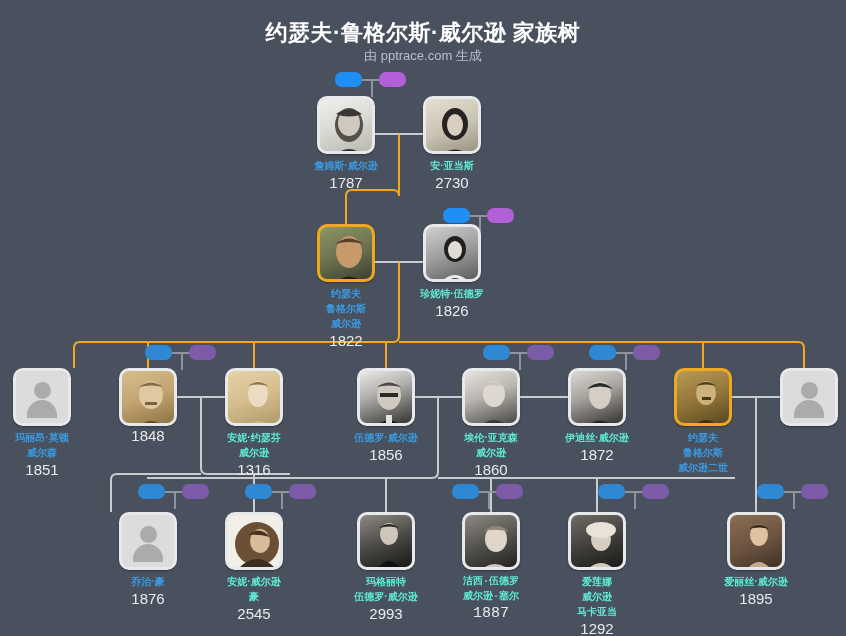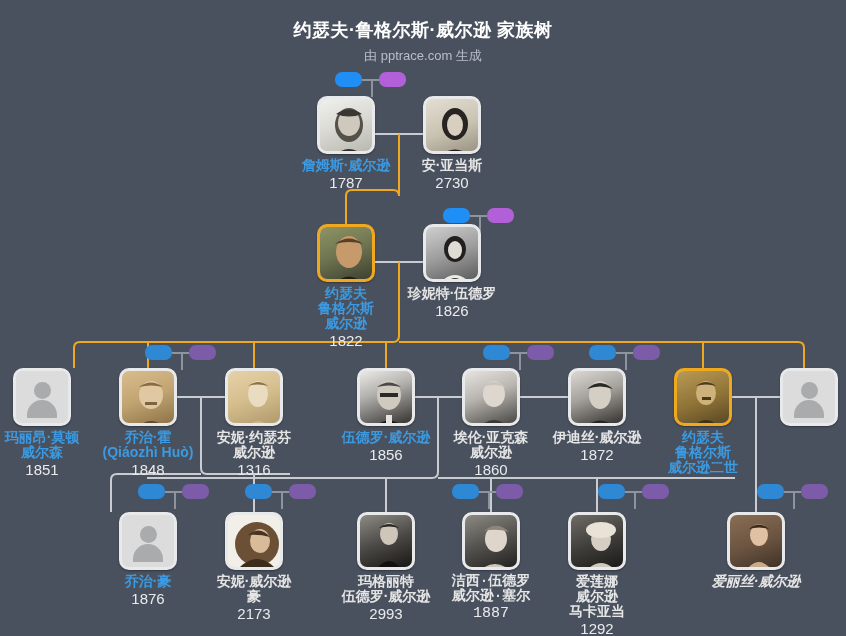--- a/index.html
+++ b/index.html
@@ -19,7 +19,7 @@
     position: absolute; left: 0; right: 0; top: 18px;
     text-align: center;
     color: #ffffff;
-    font-size: 18px;
+    font-size: 22px;
     font-weight: bold;
     letter-spacing: .5px;
   }

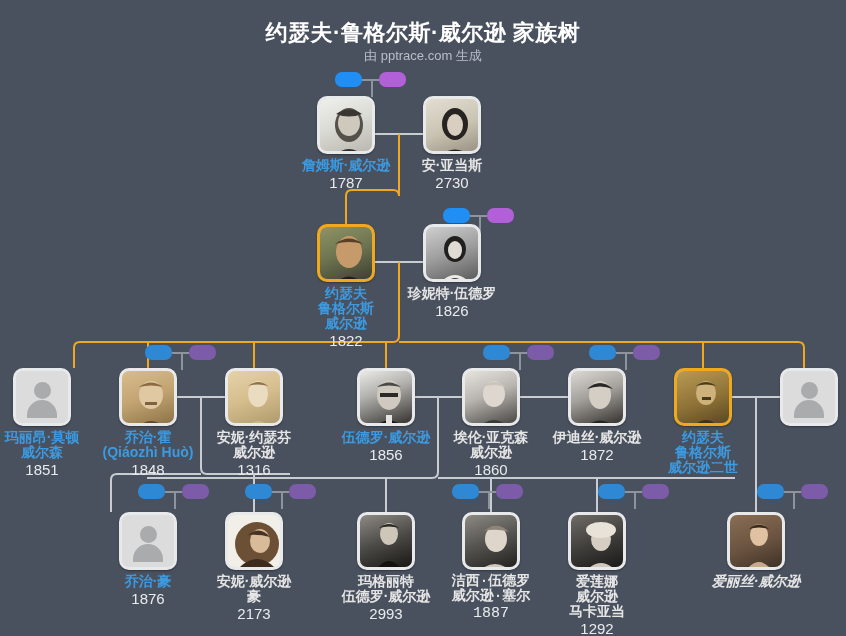--- a/index.html
+++ b/index.html
@@ -59,7 +59,7 @@
 
   .nm {
     margin-top: 4px;
-    font-size: 14px;
+    font-size: 10px;
     font-weight: bold;
     line-height: 15px;
     white-space: pre-line;

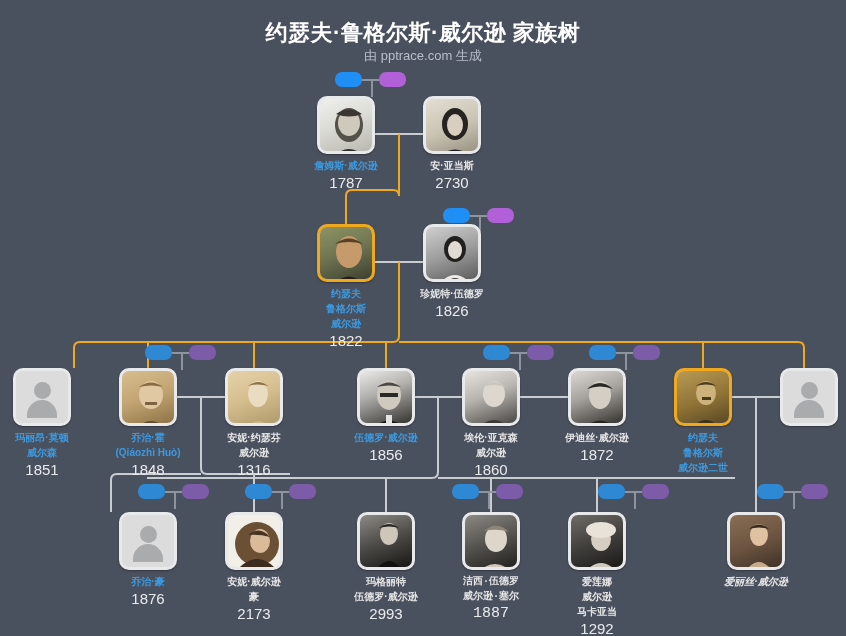--- a/index.html
+++ b/index.html
@@ -65,7 +65,7 @@
     white-space: pre-line;
   }
   .nm.male   { color: #3b9ae1; }
-  .nm.female { color: #e5e5e5; }
+  .nm.female { color: #5eead4; }
   .yr {
     color: #e9eaec;
     font-size: 15px;

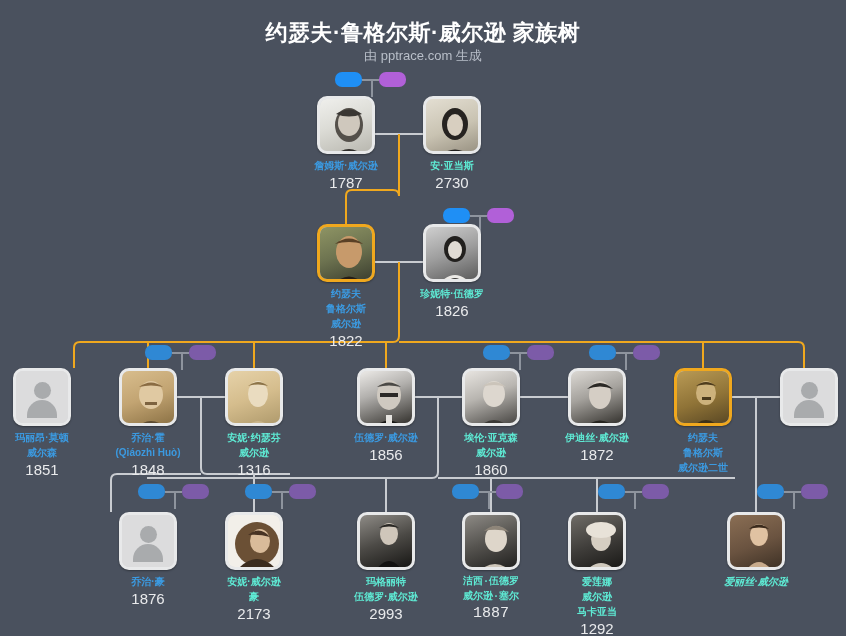--- a/index.html
+++ b/index.html
@@ -298,8 +298,6 @@
           </svg>
       </div>
     </div>
-    <div class="nm male">乔治·霍
-(Qiáozhì Huò)</div>
     <div class="yr">1848</div>
   </div>
 

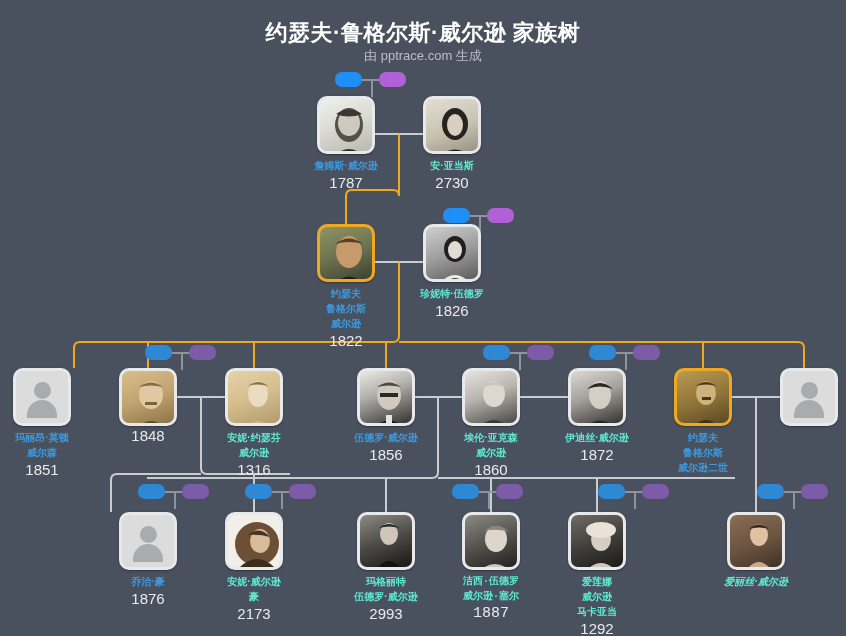--- a/index.html
+++ b/index.html
@@ -461,7 +461,7 @@
     <div class="yr">1292</div>
   </div>
 
-  <div class="person" style="left:691px; top:512px;font-style:italic;">
+  <div class="person" style="left:691px; top:512px;">
     <div class="frame">
       <div class="photo" style="background:linear-gradient(160deg,#8a6e54 0%,#6a5340 55%,#3f3226 100%);">
         <svg viewBox="0 0 58 58" width="58" height="58">

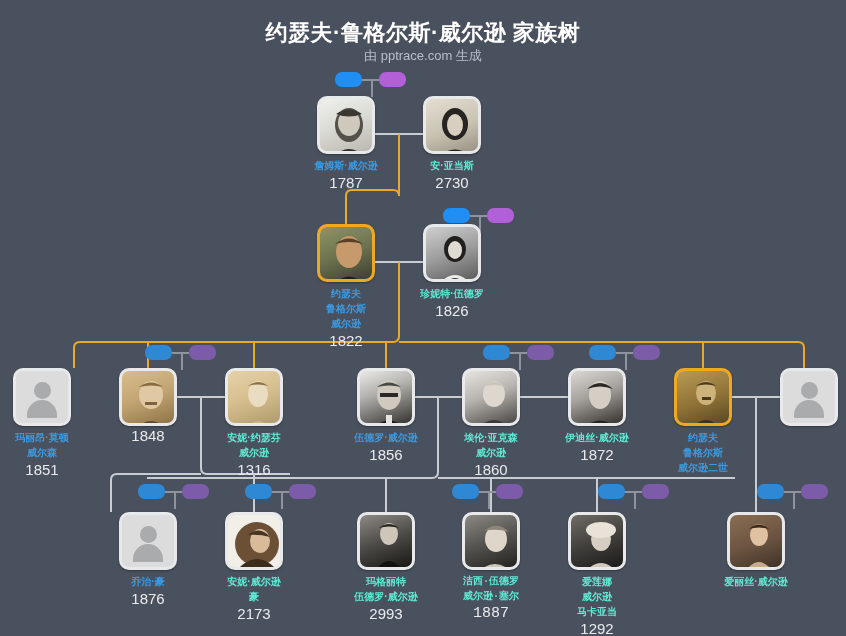--- a/index.html
+++ b/index.html
@@ -472,6 +472,7 @@
       </div>
     </div>
     <div class="nm female">爱丽丝·威尔逊</div>
+    <div class="yr">1895</div>
   </div>
 
 </div>

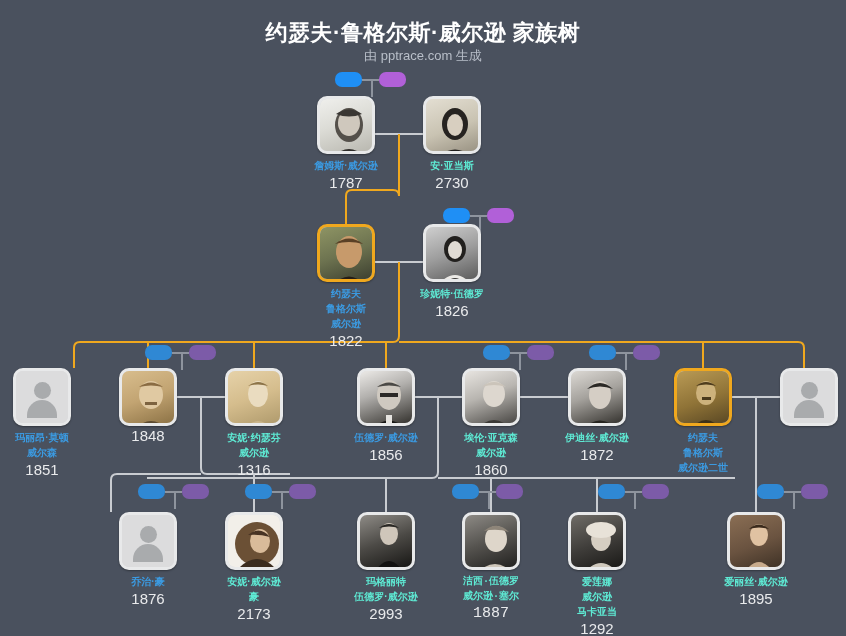--- a/index.html
+++ b/index.html
@@ -412,7 +412,7 @@
     </div>
     <div class="nm female">安妮·威尔逊
 豪</div>
-    <div class="yr">2173</div>
+    <div class="yr">2545</div>
   </div>
 
   <div class="person" style="left:321px; top:512px;">

